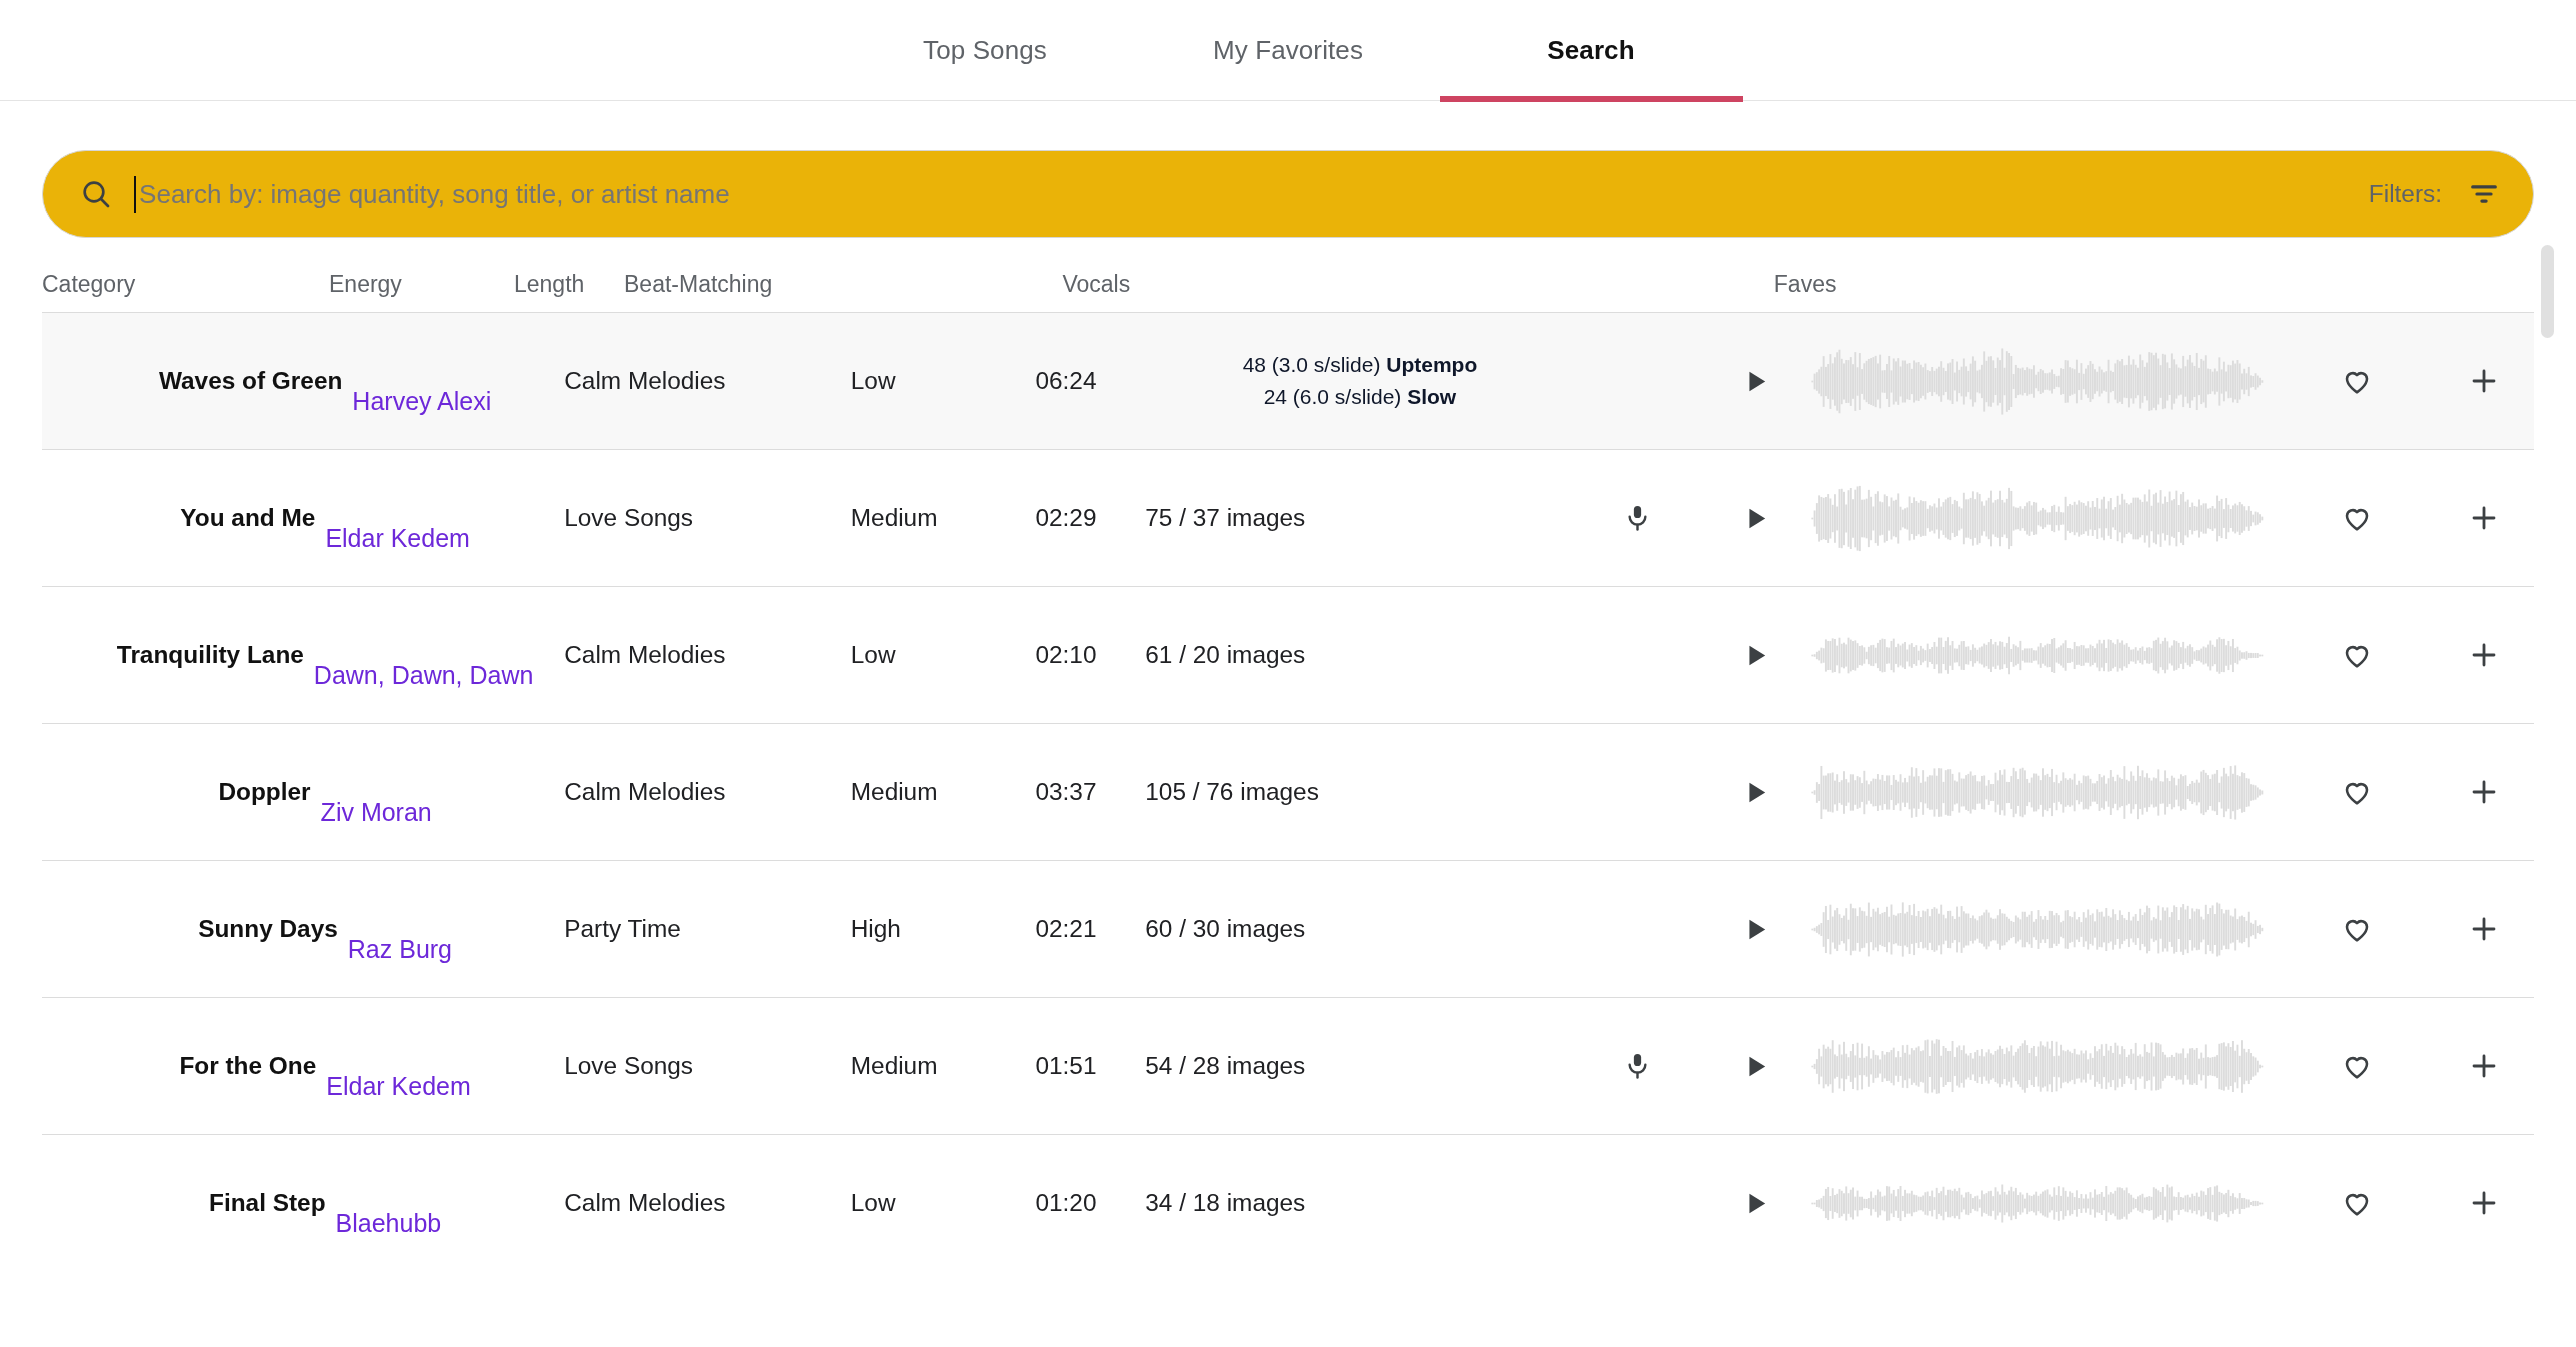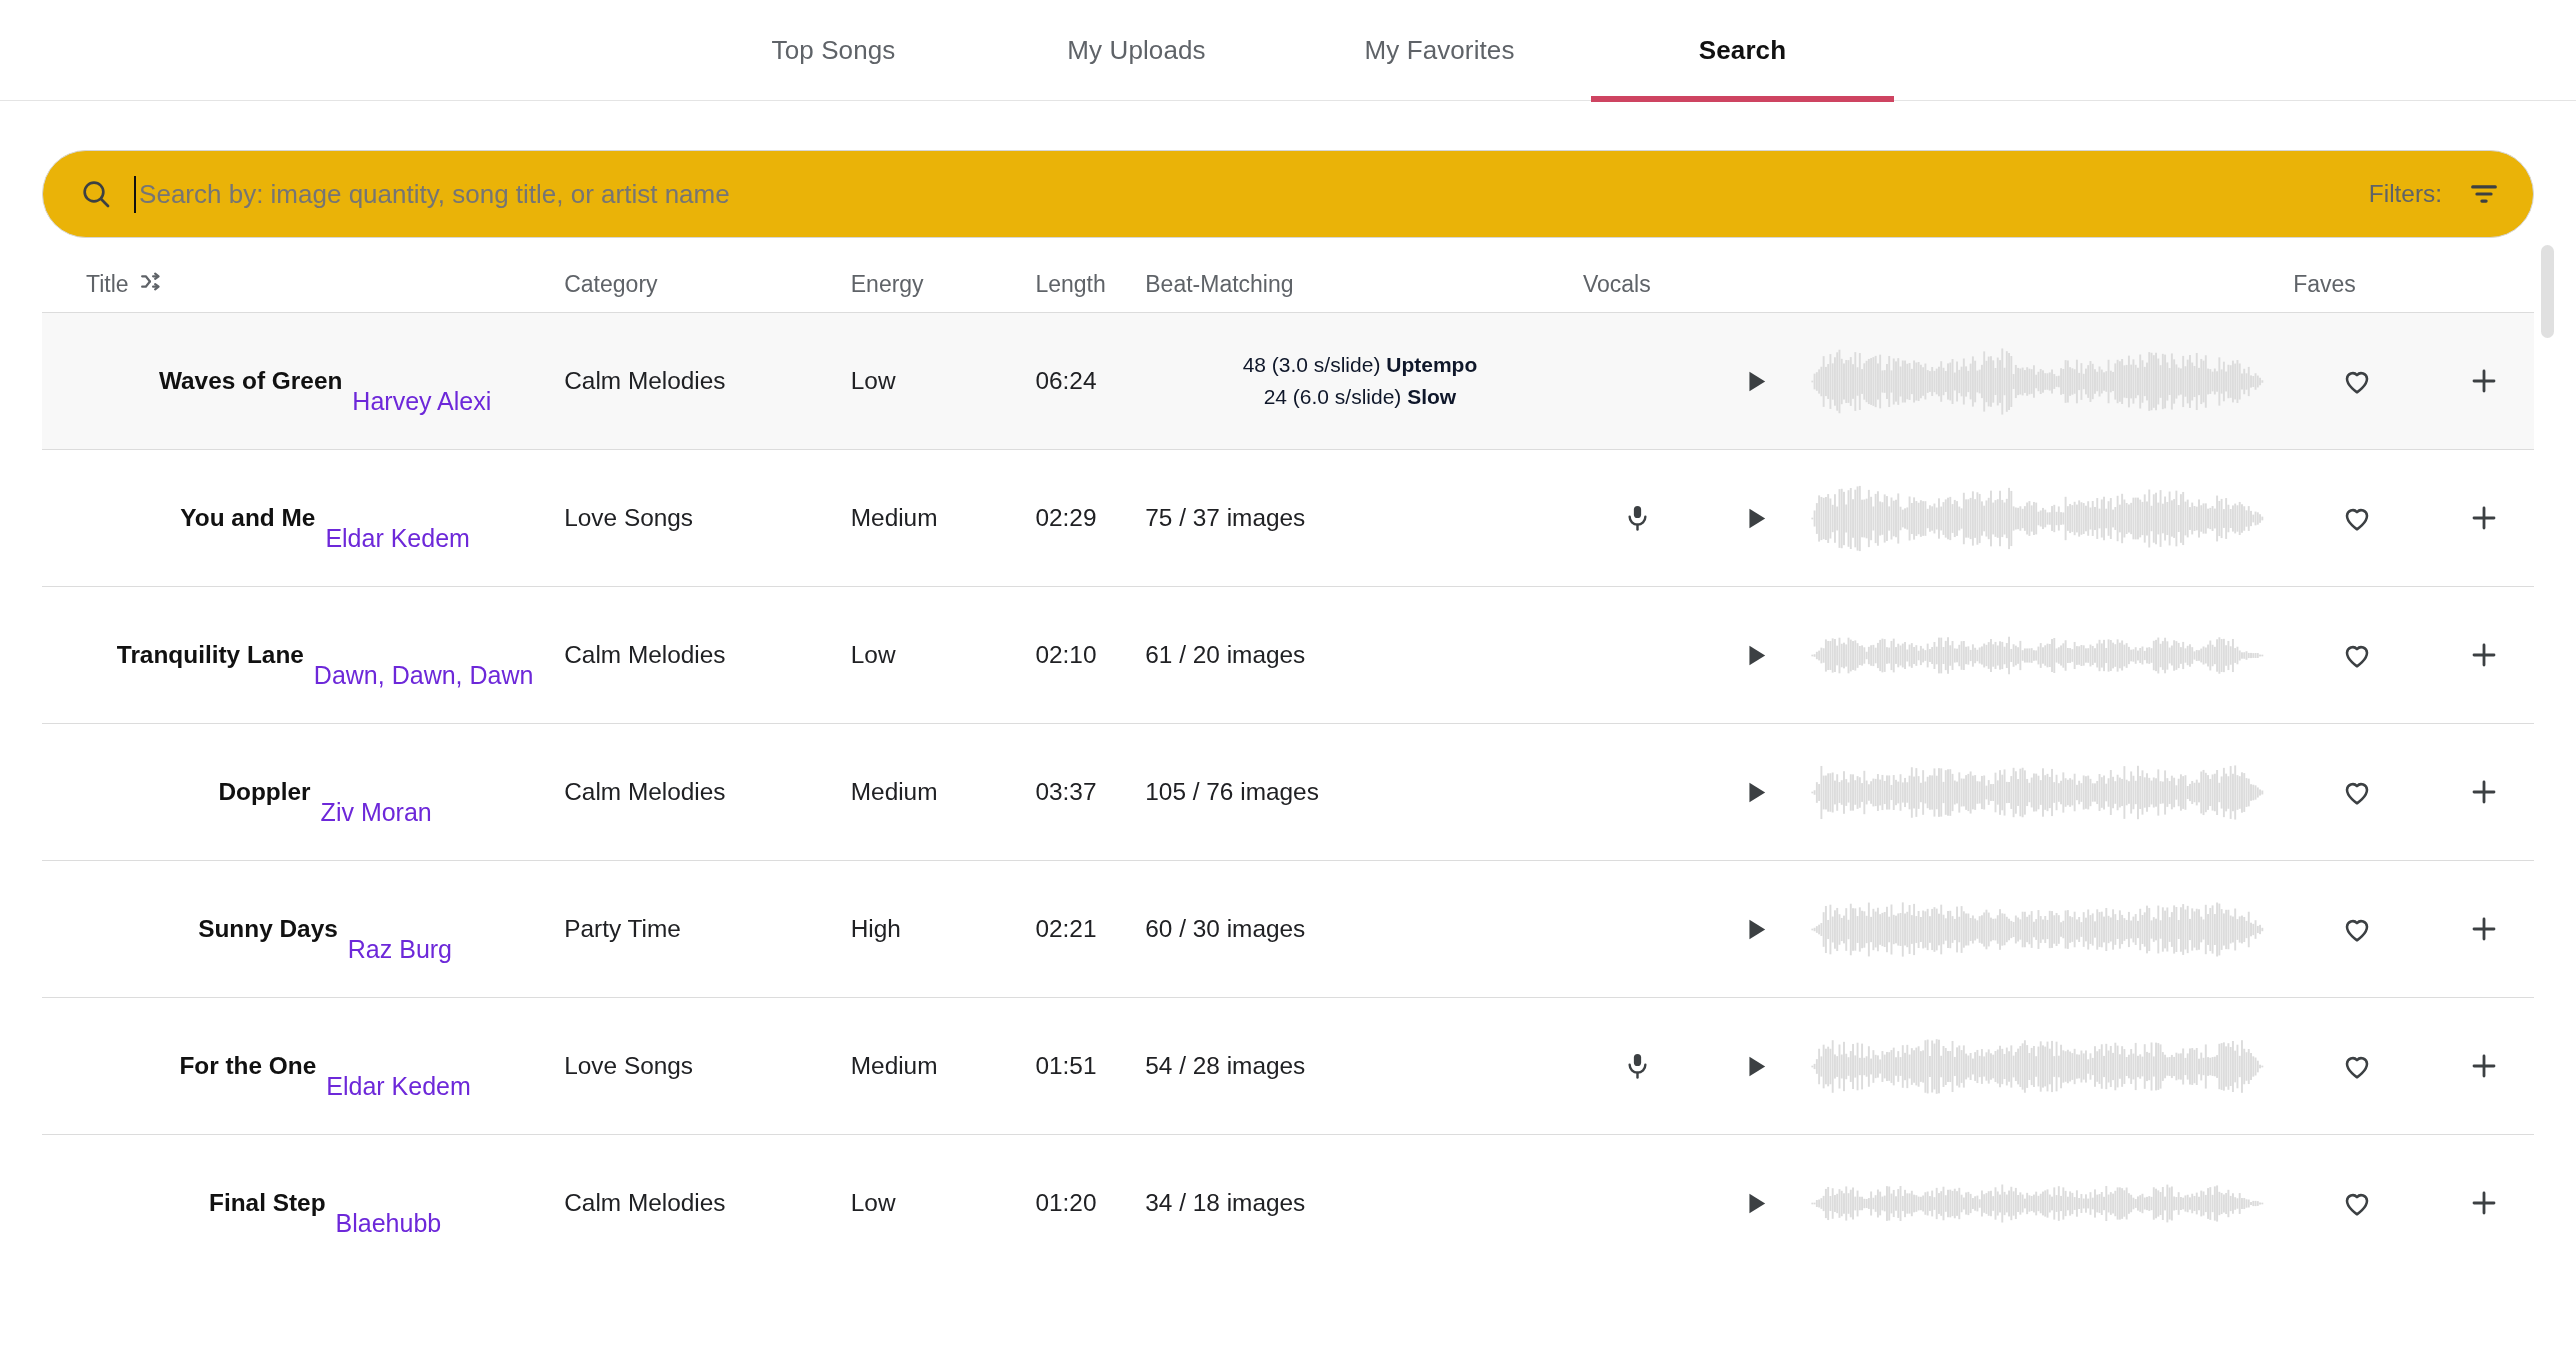--- a/index.html
+++ b/index.html
@@ -149,9 +149,6 @@
 <div class="tabbar" id="tabbar">
     <div class="tab">
       <span>Top Songs</span>
-    </div>
-    <div class="tab">
-      <span>My Uploads</span>
     </div>
     <div class="tab">
       <span>My Favorites</span>

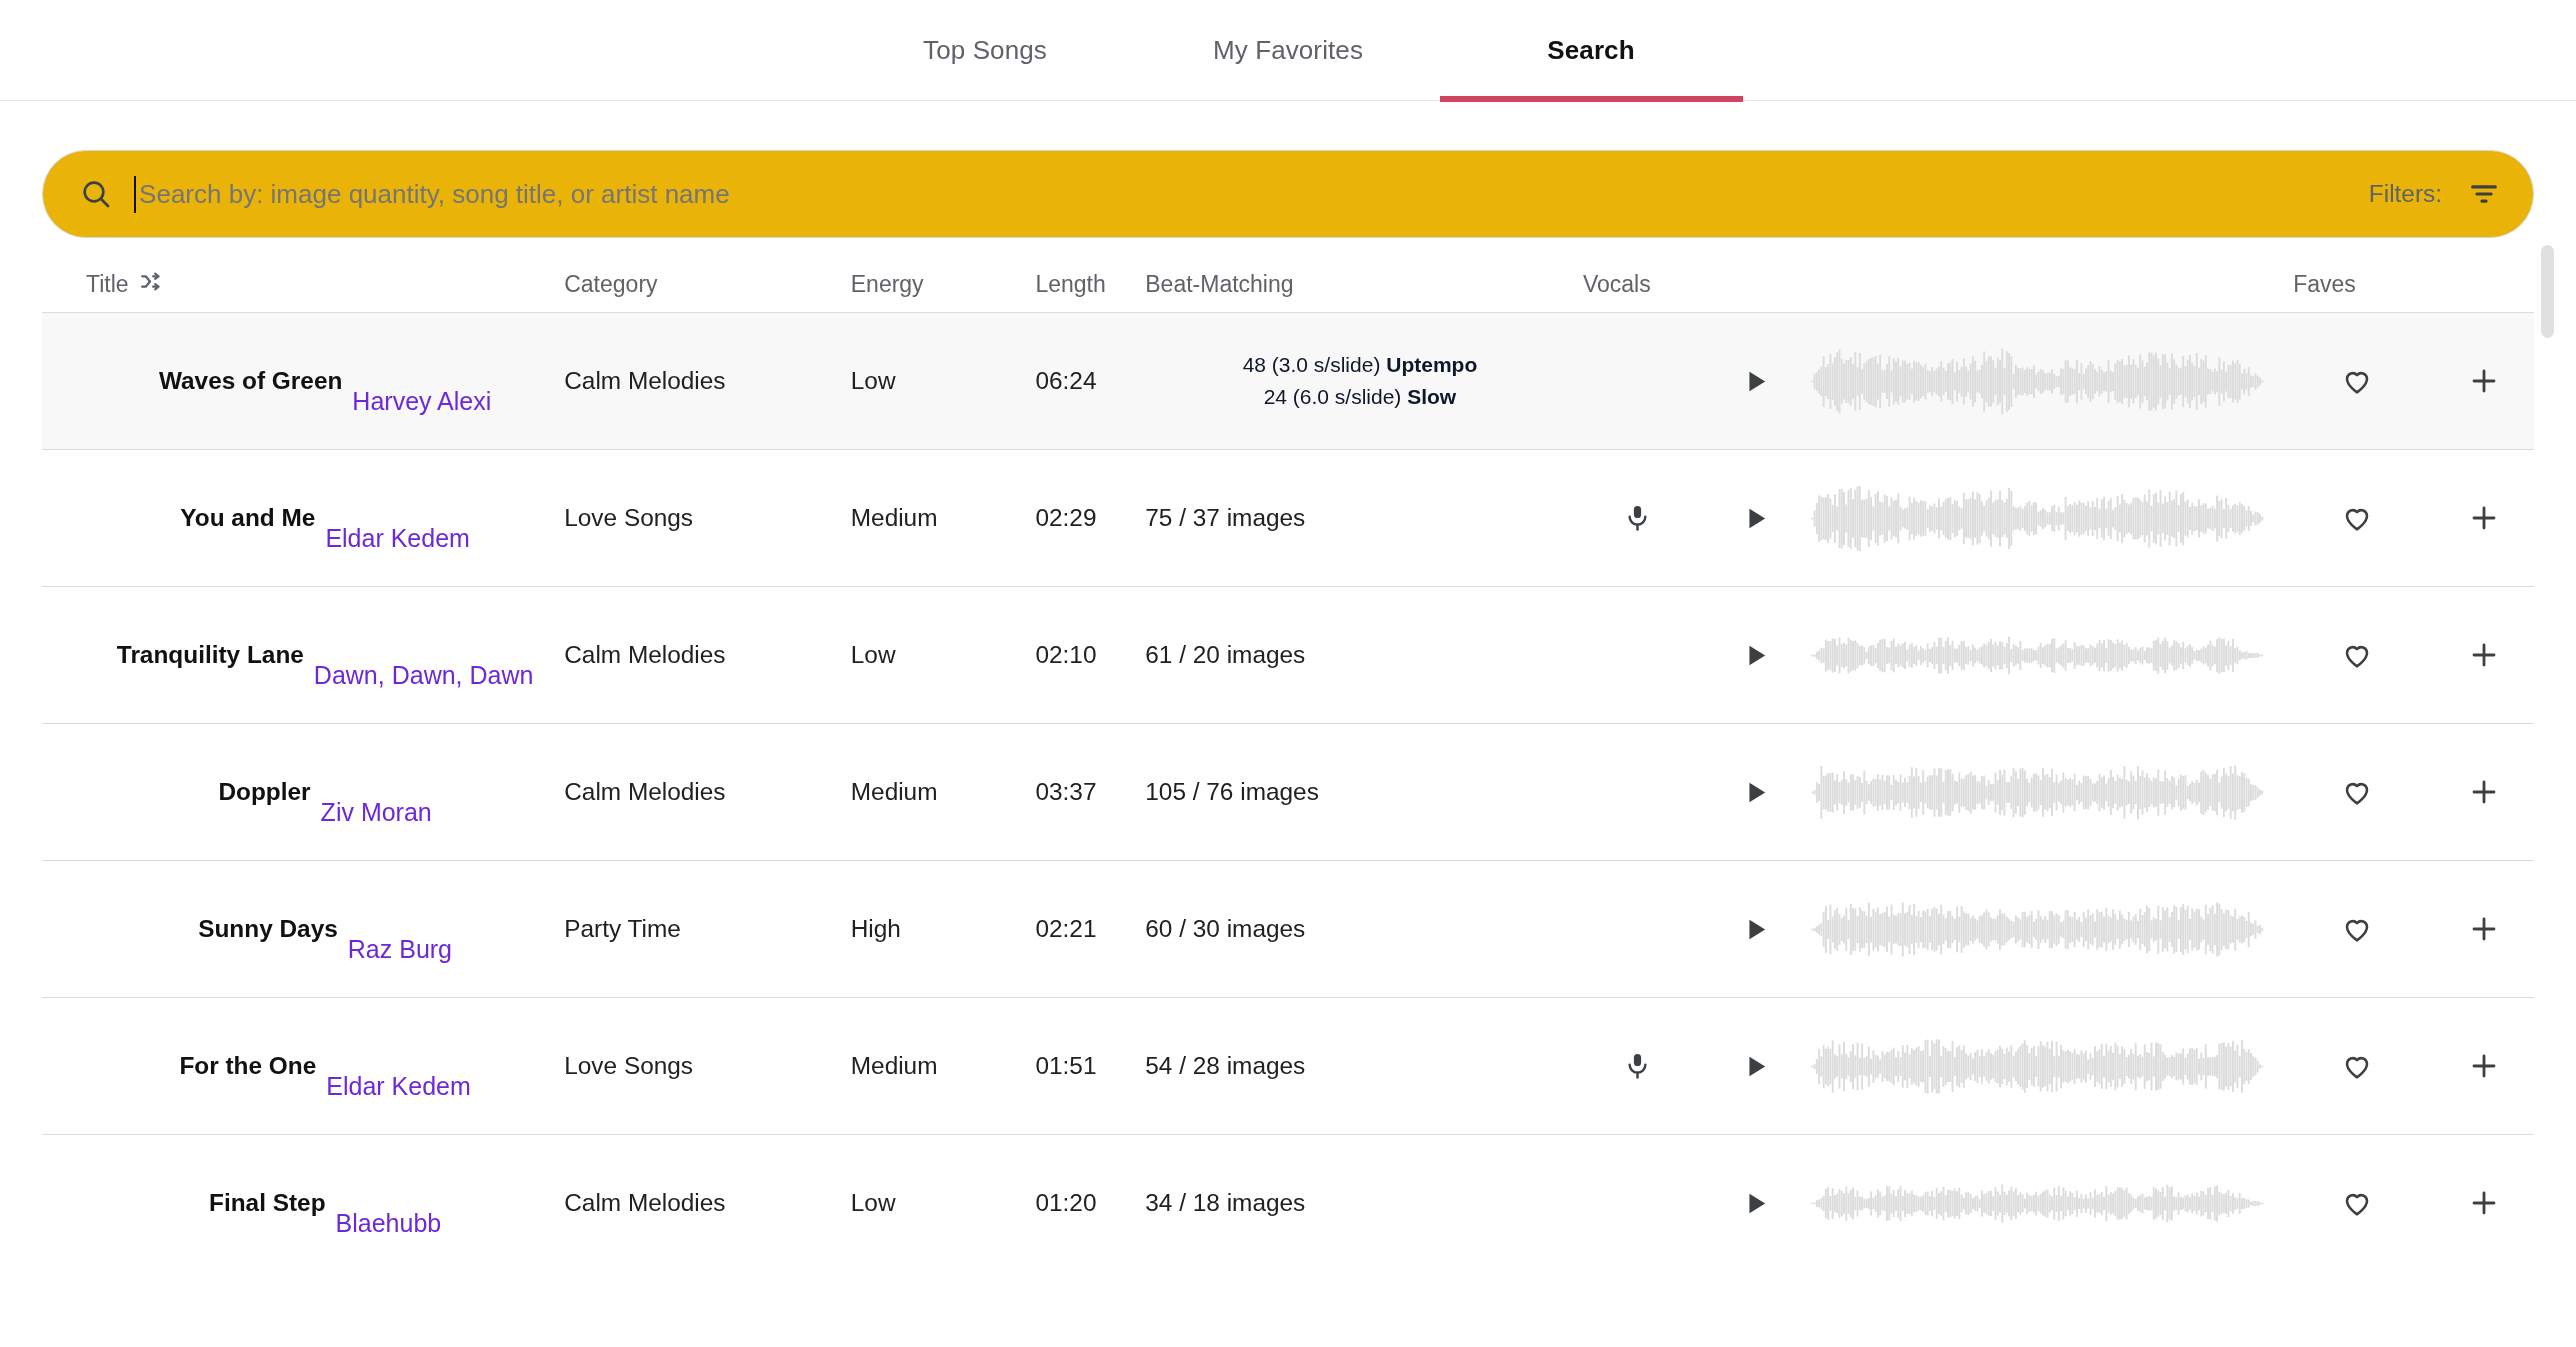--- a/index.html
+++ b/index.html
@@ -181,19 +181,6 @@
 <div class="table-area">
 
   <div class="thead">
-    <div class="th col-title">
-      <span>Title</span>
-      <span>
-        <svg width="25" height="25" viewBox="0 0 24 24" fill="none" stroke="#5f6368" stroke-width="2.1" stroke-linecap="round" stroke-linejoin="round">
-          <path d="M3 7h3.5l4 5"></path>
-          <path d="M13.5 17H17"></path>
-          <path d="M3 17h3.5l4-5"></path>
-          <path d="M13.5 7H17"></path>
-          <polyline points="15.5,4.5 18.8,7 15.5,9.5"></polyline>
-          <polyline points="15.5,14.5 18.8,17 15.5,19.5"></polyline>
-        </svg>
-      </span>
-    </div>
     <div class="th col-category">Category</div>
     <div class="th col-energy">Energy</div>
     <div class="th col-length">Length</div>

